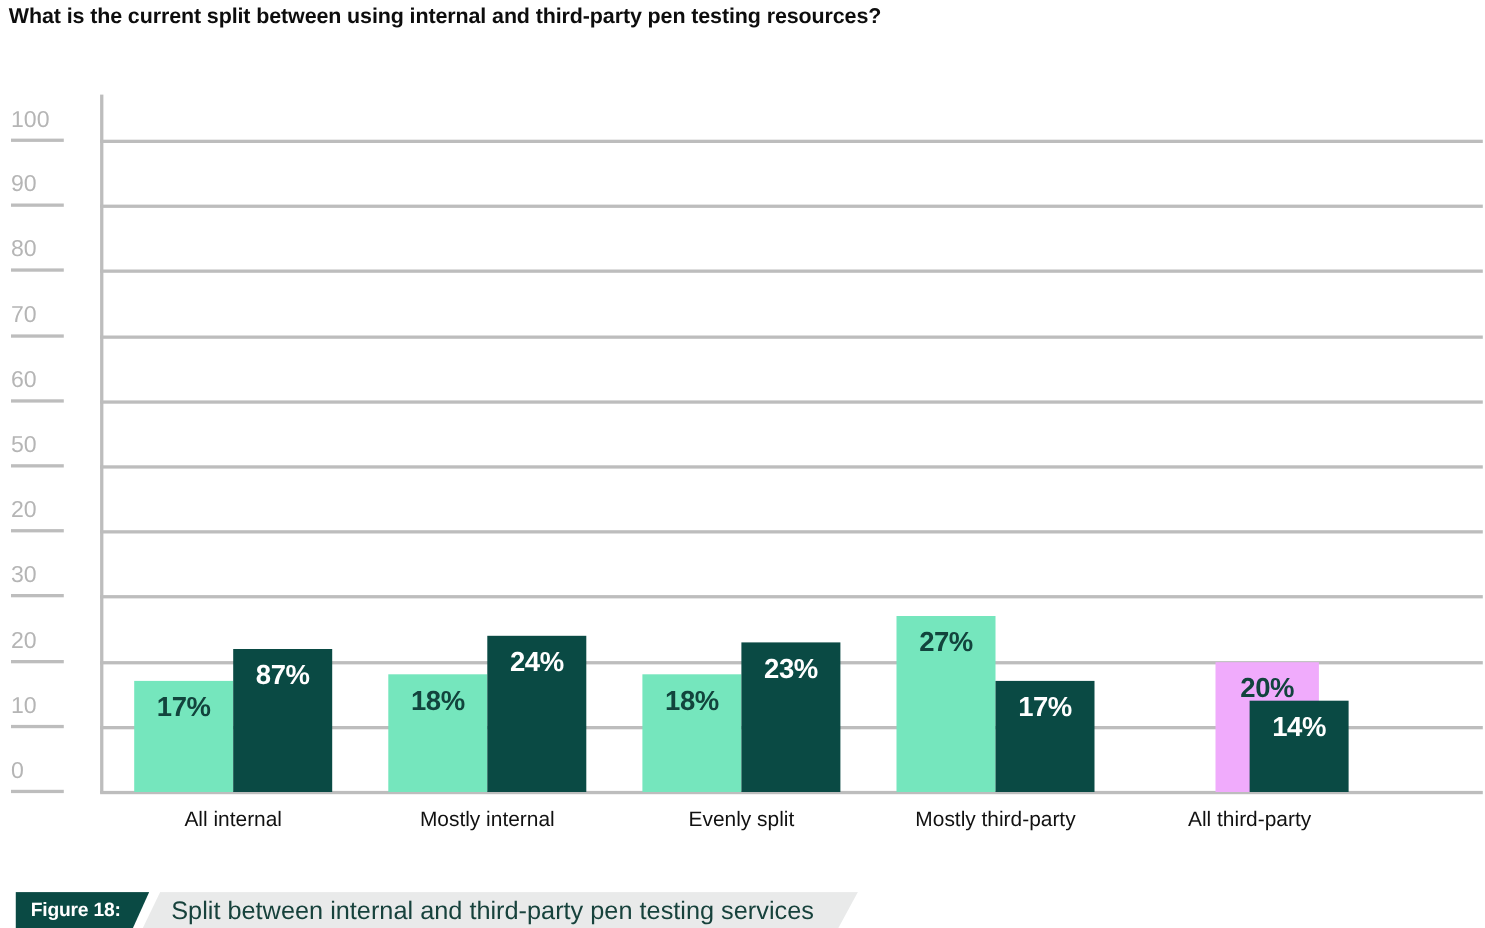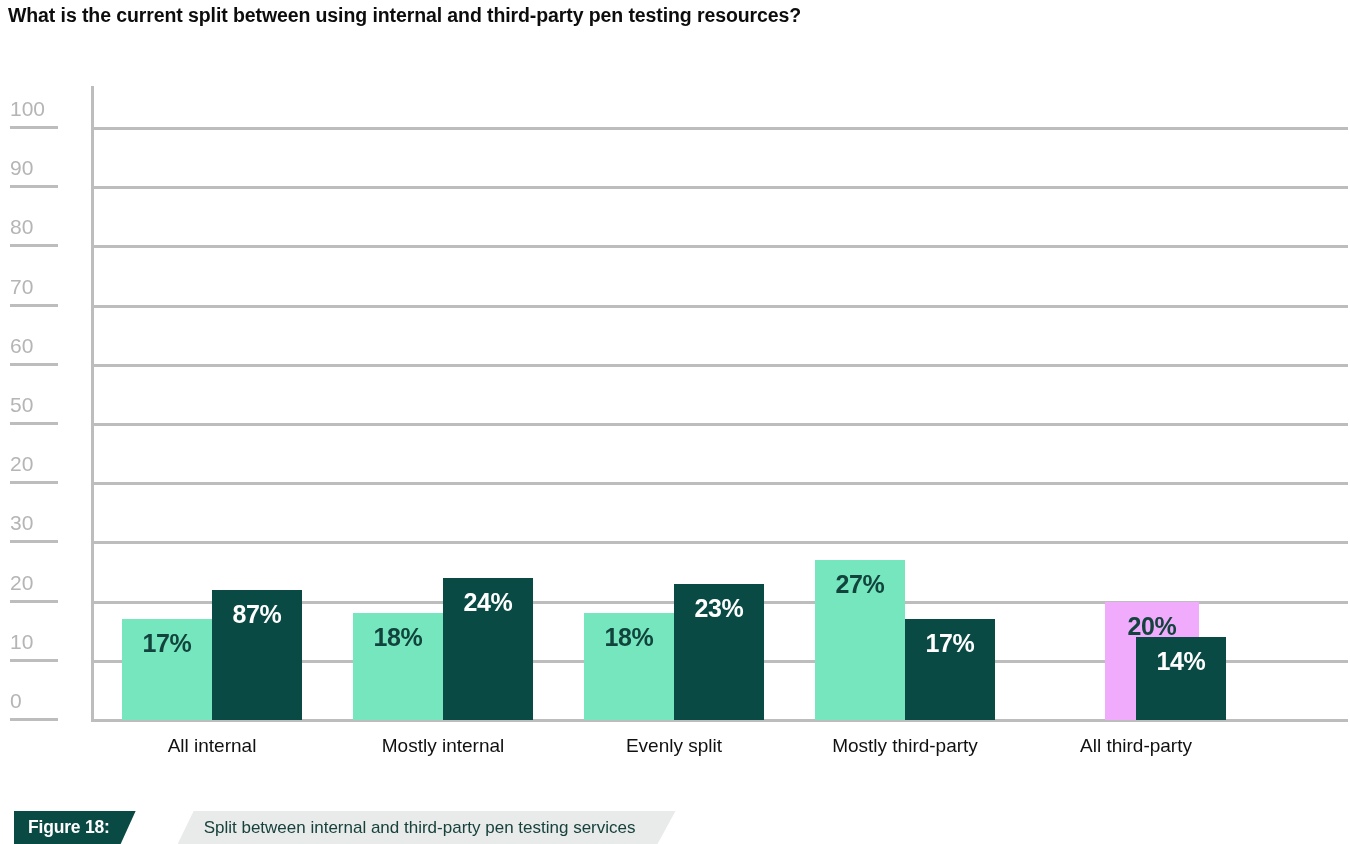--- a/index.html
+++ b/index.html
@@ -135,7 +135,6 @@
     height: 33px;
     display: flex;
     align-items: stretch;
-    gap: 48px;
   }
   #caption-badge {
     background: #0a4a44;

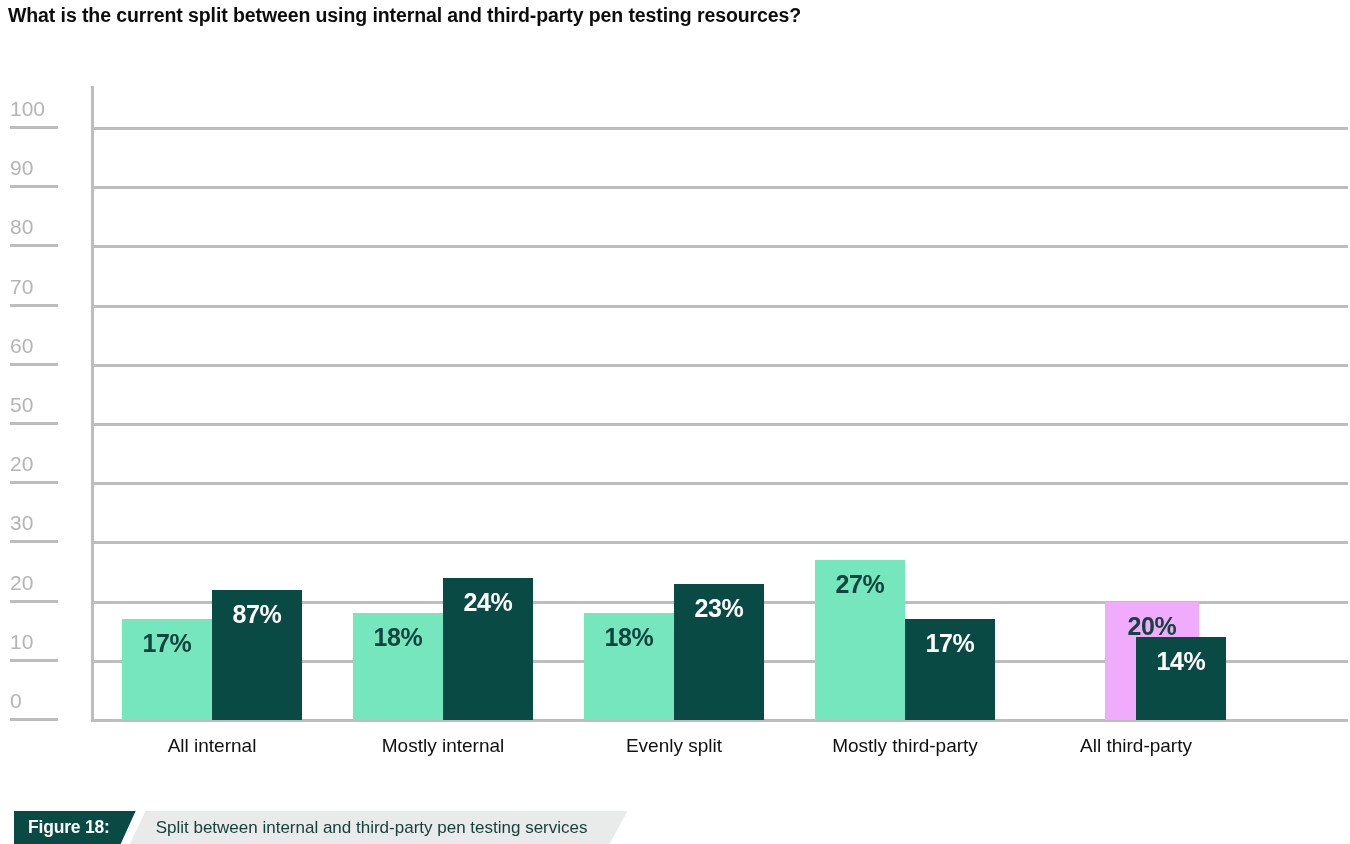--- a/index.html
+++ b/index.html
@@ -151,7 +151,7 @@
   #caption-banner {
     background: #e9eaea;
     color: #17423c;
-    font-size: 17px;
+    font-size: 23px;
     display: flex;
     align-items: center;
     padding: 0 40px 0 26px;

